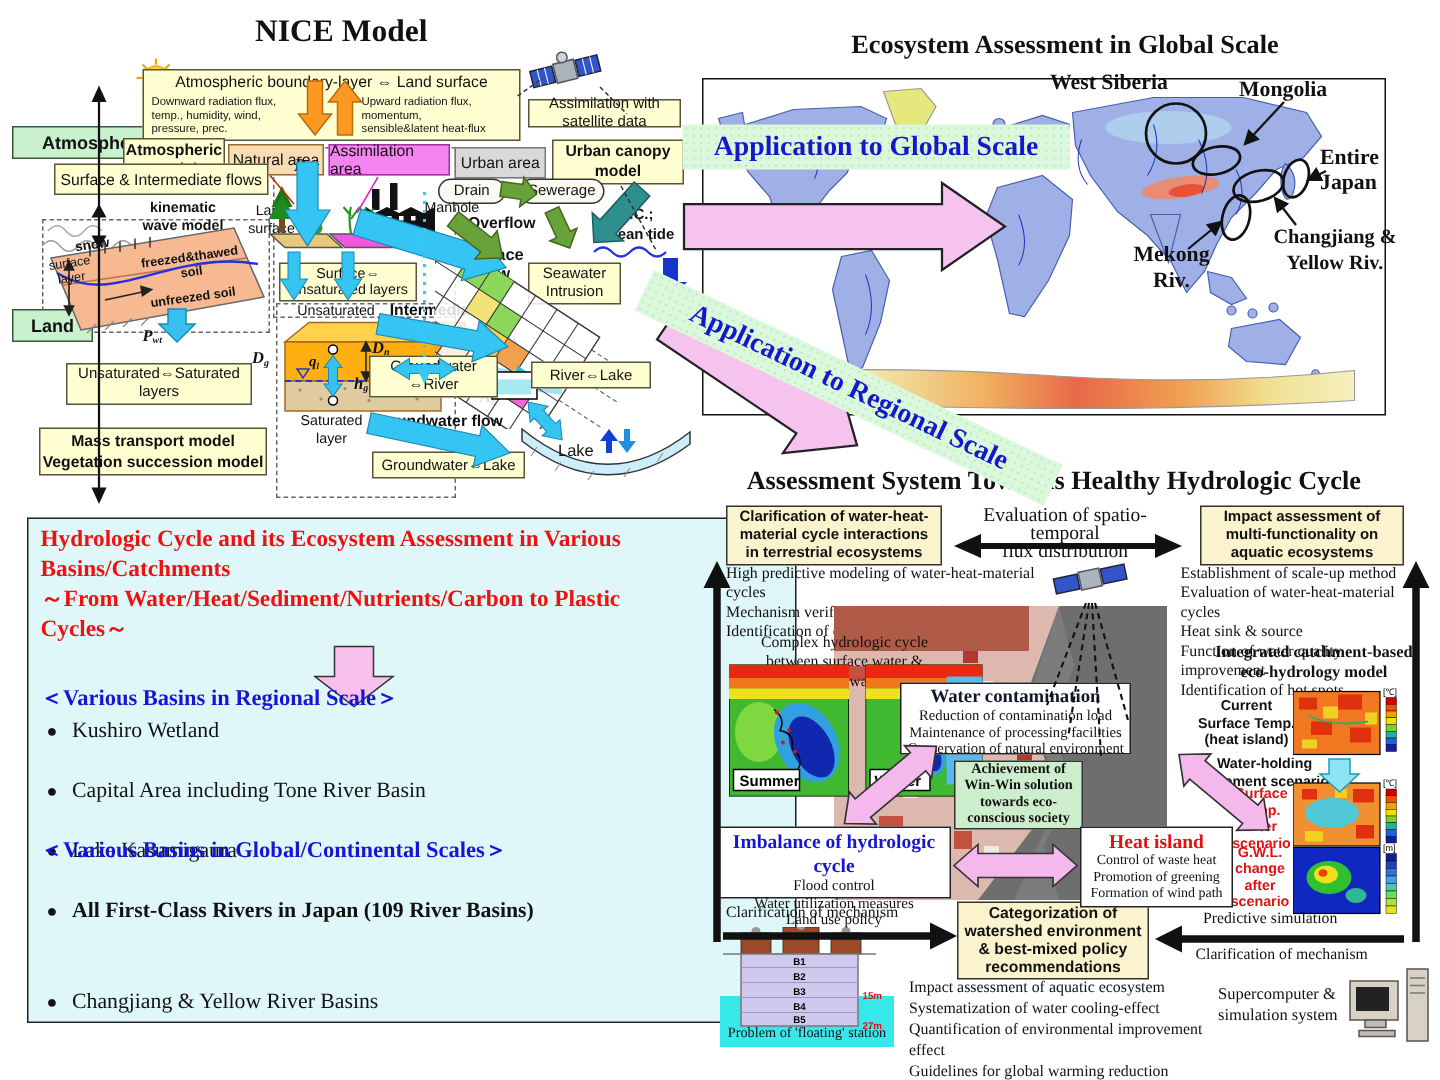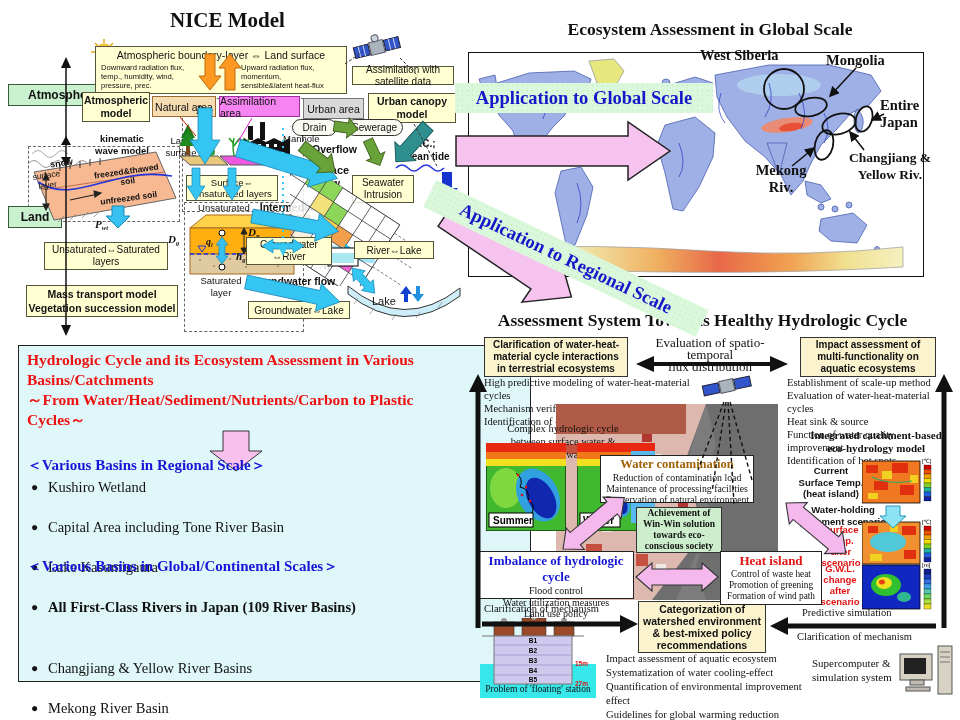--- a/index.html
+++ b/index.html
@@ -101,6 +101,7 @@
   <div class="a cc z1" style="left:303px;top:98px;width:61px;height:21px;font-size:10.5px;background:#d9d9d9;border:1px solid #777">Urban area</div>
   <div class="a yb cc b ml c z1" style="left:368px;top:93px;width:88px;height:30px;font-size:10.5px;line-height:13px">Urban canopy
 model</div>
+  <div class="a yb cc z1" style="left:36px;top:109px;width:143px;height:21px;font-size:10.5px">Surface &amp; Intermediate flows</div>
 
   <div class="a b ml c z1" style="left:84px;top:133px;width:76px;font-size:9.5px;line-height:12px">kinematic
 wave model</div>

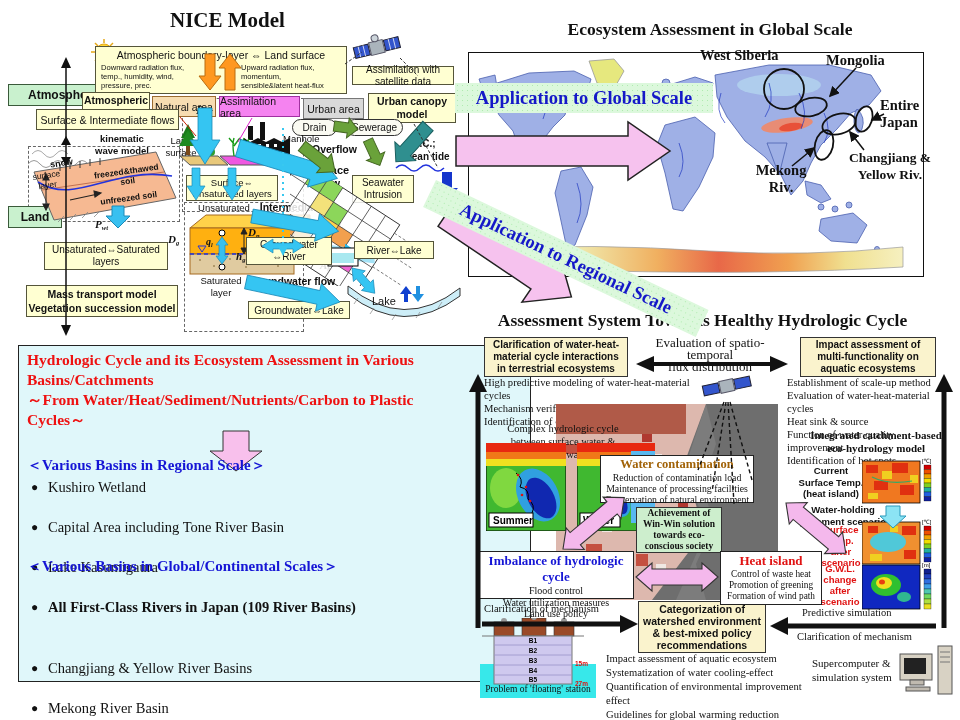--- a/index.html
+++ b/index.html
@@ -22,7 +22,7 @@
           font-family:"Liberation Serif",serif;text-align:center;z-index:6}
   .red{color:#ee1111}
   .blue{color:#1515d5}
-  .gold{color:#a16207}
+  .gold{color:#0f172a}
   .hred{color:#e01212}
   .sub{font-size:0.6em;vertical-align:-0.3em}
   .li{position:relative;padding-left:17px;font-size:14.5px;line-height:20px;

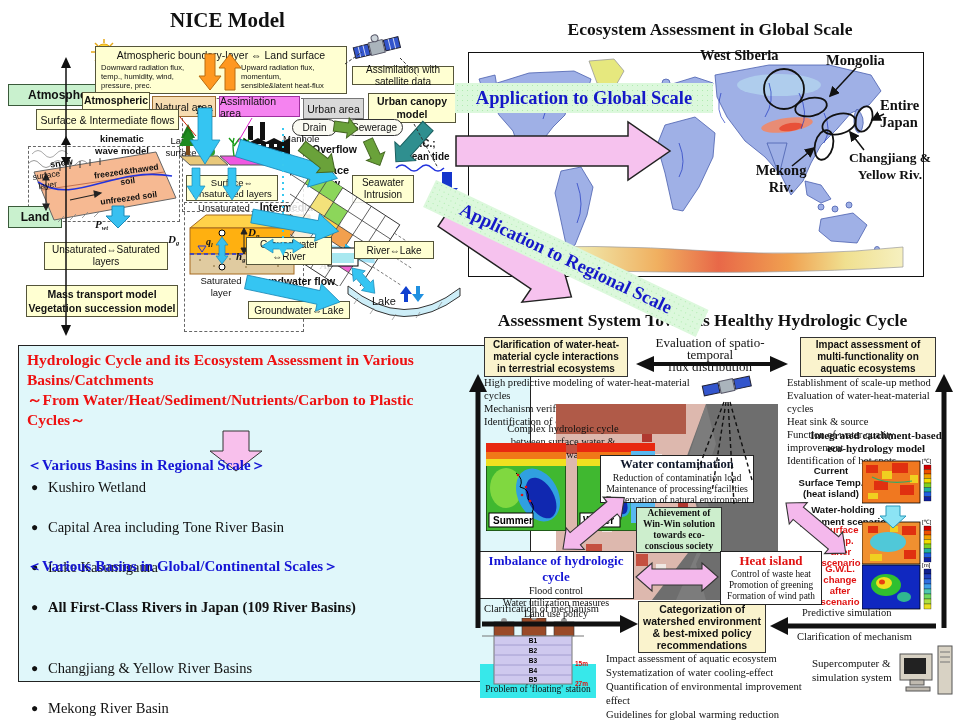--- a/index.html
+++ b/index.html
@@ -388,7 +388,6 @@
     <div class="a li b" style="left:12px;top:191px;width:418px">All First-Class Rivers in Japan (109 River Basins)</div>
     <div class="a sf b blue" style="left:8px;top:211px;font-size:15px">＜Various Basins in Global/Continental Scales＞</div>
     <div class="a li" style="left:12px;top:232px;width:418px">Changjiang &amp; Yellow River Basins</div>
-    <div class="a li" style="left:12px;top:252px;width:418px">Mekong River Basin</div>
 
   </div>
 

